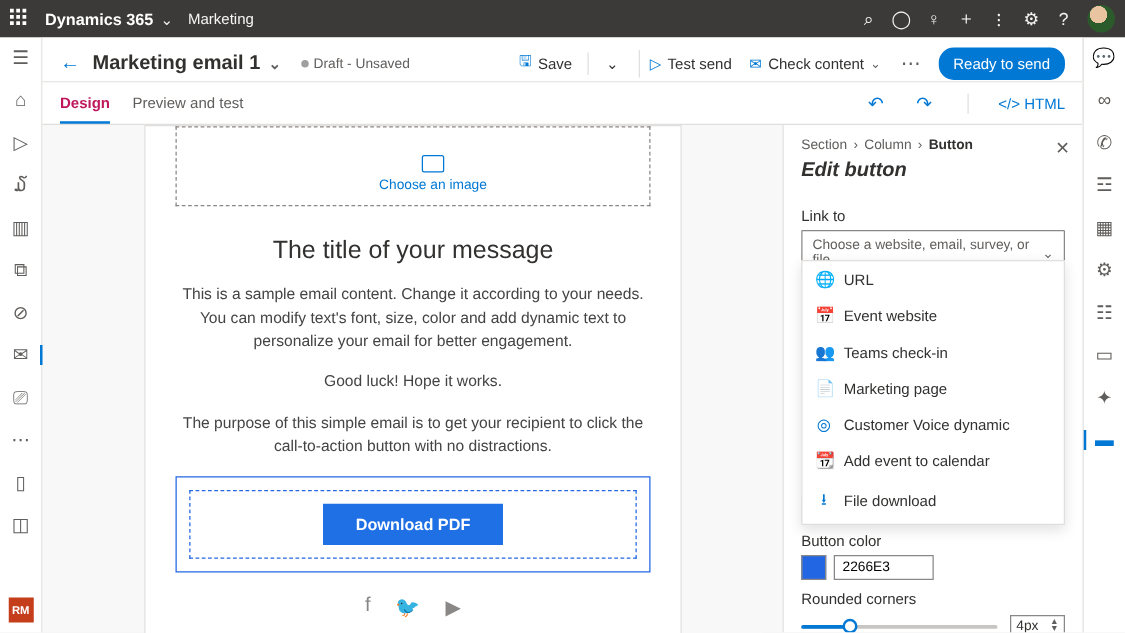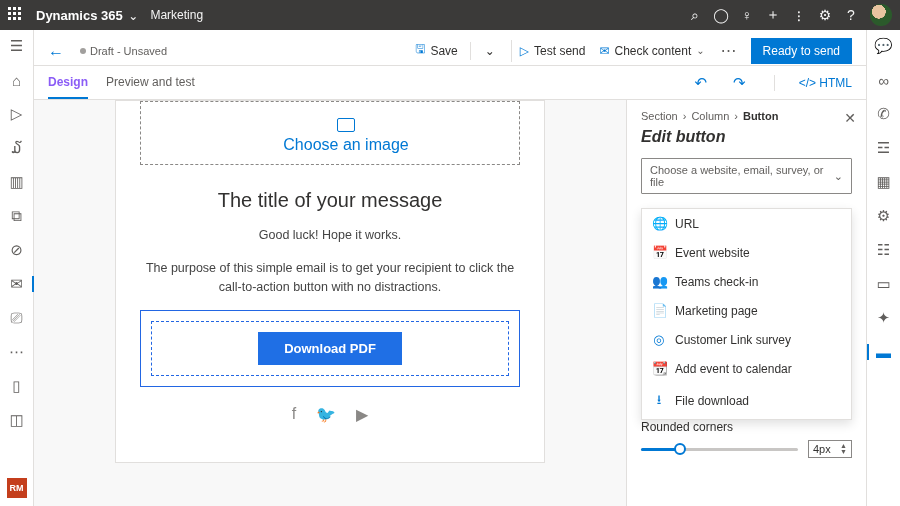--- a/index.html
+++ b/index.html
@@ -129,6 +129,7 @@
   <div class="main">
     <div class="cmdbar">
       <span class="back">←</span>
+      <span class="title"><span>Marketing email 1</span> <span class="chev">⌄</span></span>
       <span class="status">
           <span class="dot"></span>
           <span>Draft - Unsaved</span>

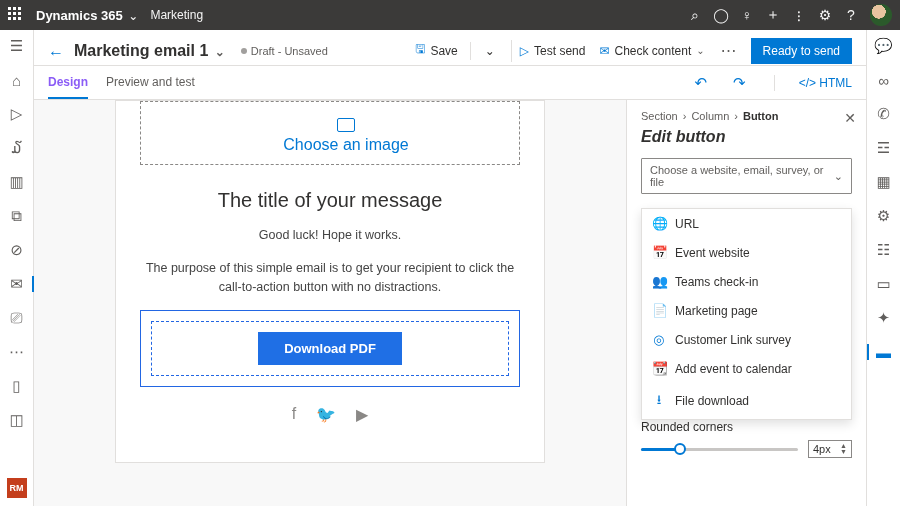--- a/index.html
+++ b/index.html
@@ -34,7 +34,7 @@
 .cmd svg, .cmd .ic { color:#0078d4; }
 .cmd.split { border-left:1px solid #e1dfdd; padding-left:8px; margin-left:2px; }
 .sep { width:1px; height:18px; background:#e1dfdd; }
-.primary-btn { background:#0078d4; color:#fff; border:none; padding:6px 12px; font-size:12px; cursor:pointer; border-radius:0; }
+.primary-btn { background:#0078d4; color:#fff; border:none; padding:6px 12px; font-size:12px; cursor:pointer; border-radius:12px; }
 .overflow { font-size:16px; color:#605e5c; cursor:pointer; padding:0 4px; }
 
 .tabbar { background:#fff; display:flex; align-items:center; padding:0 14px; border-bottom:1px solid #e1dfdd; height:34px; gap:18px; }

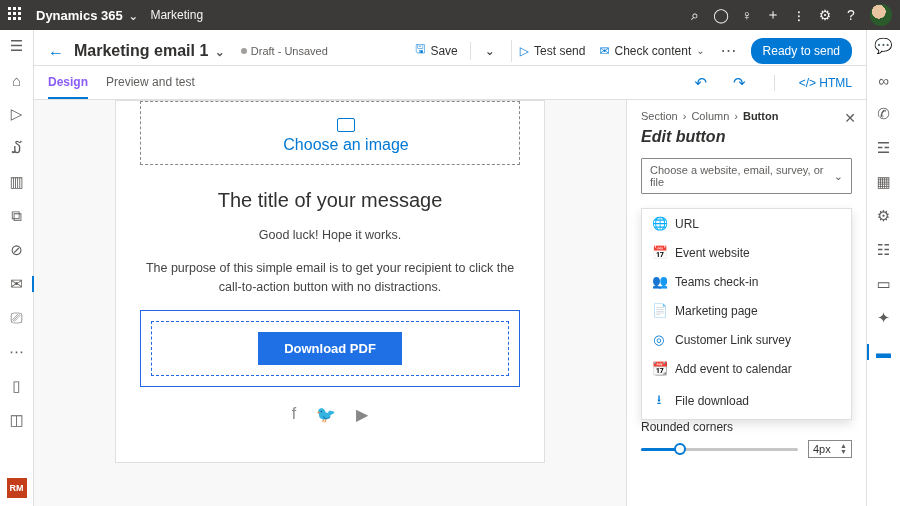--- a/index.html
+++ b/index.html
@@ -39,7 +39,7 @@
 
 .tabbar { background:#fff; display:flex; align-items:center; padding:0 14px; border-bottom:1px solid #e1dfdd; height:34px; gap:18px; }
 .tab { font-size:12px; color:#605e5c; padding:8px 0; cursor:pointer; border-bottom:2px solid transparent; }
-.tab.active { color:#8b5cf6; border-bottom-color:#0078d4; font-weight:600; }
+.tab.active { color:#be185d; border-bottom-color:#0078d4; font-weight:600; }
 .tabbar .spacer { flex:1; }
 .tb-icon { color:#0078d4; font-size:15px; cursor:pointer; padding:0 4px; }
 .tb-text { color:#0078d4; font-size:12px; cursor:pointer; }

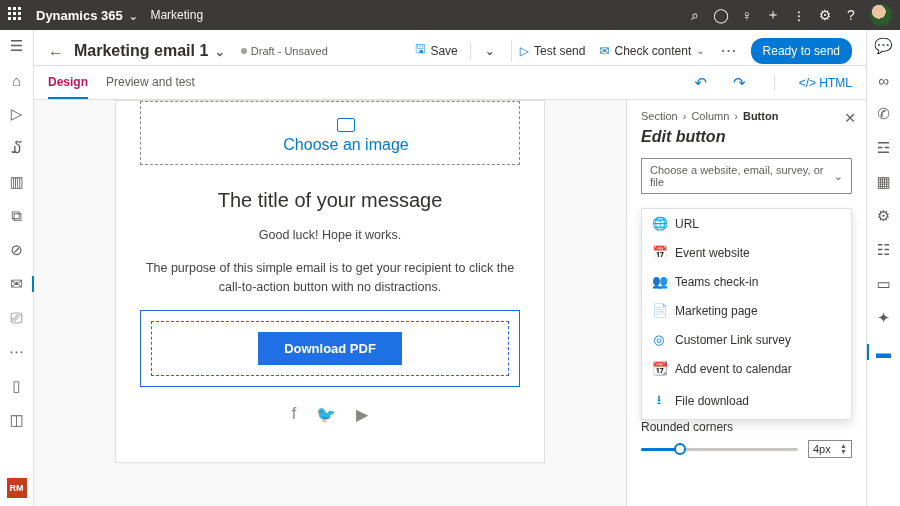--- a/index.html
+++ b/index.html
@@ -48,7 +48,7 @@
 .workspace { flex:1; display:flex; overflow:hidden; }
 .canvas-wrap { flex:1; overflow:auto; padding:0 50px; }
 .canvas { background:#fff; margin:0 auto; width:430px; border:1px solid #e1dfdd; padding:0 24px 20px; }
-.img-ph { border:1px dashed #8a8886; height:64px; margin-top:0; display:flex; flex-direction:column; align-items:center; justify-content:flex-end; padding-bottom:10px; color:#0078d4; font-size:16px; gap:4px; cursor:pointer;padding-left:32px; }
+.img-ph { border:1px dashed #8a8886; height:64px; margin-top:0; display:flex; flex-direction:column; align-items:center; justify-content:flex-end; padding-bottom:10px; color:#0078d4; font-size:11px; gap:4px; cursor:pointer;padding-left:32px; }
 .img-ph .picon { width:18px; height:14px; border:1.5px solid #0078d4; border-radius:2px; position:relative; }
 .msg-title { text-align:center; font-size:20px; margin:24px 0 14px; font-weight:400; }
 .msg-body { text-align:center; font-size:12.5px; color:#444; line-height:1.5; margin-bottom:14px; }

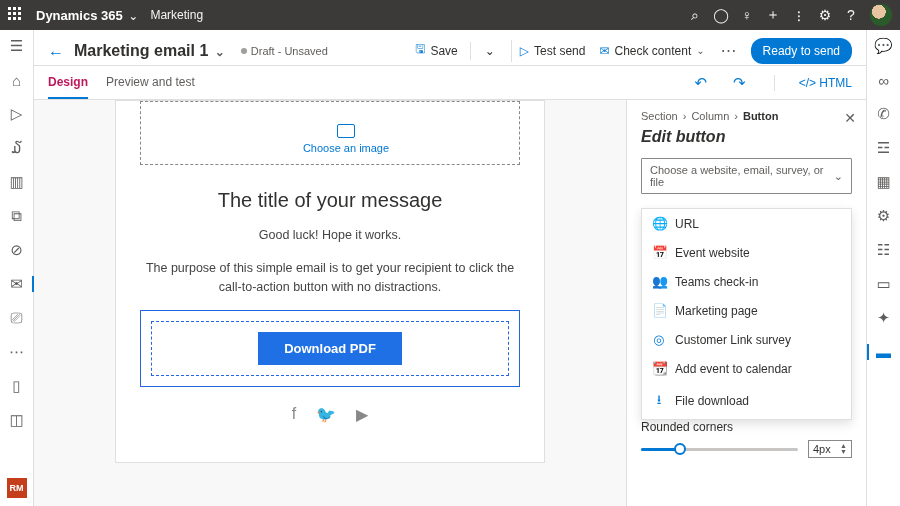--- a/index.html
+++ b/index.html
@@ -200,6 +200,7 @@
         <span class="panel-close">✕</span>
         <h3>Edit button</h3>
 
+        <div class="field-label">Link to</div>
         <div class="dropdown">
           <span>Choose a website, email, survey, or file</span>
           <span>⌄</span>

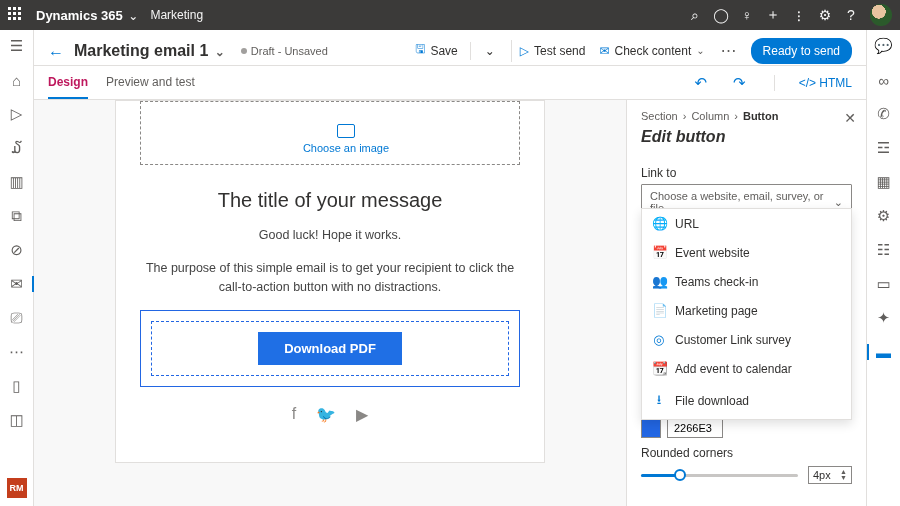--- a/index.html
+++ b/index.html
@@ -173,6 +173,7 @@
             <span>Choose an image</span>
           </div>
           <h2 class="msg-title">The title of your message</h2>
+          <p class="msg-body">This is a sample email content. Change it according to your needs. You can modify text's font, size, color and add dynamic text to personalize your email for better engagement.</p>
           <p class="msg-body">Good luck! Hope it works.</p>
           <p class="msg-body">The purpose of this simple email is to get your recipient to click the call-to-action button with no distractions.</p>
           <div class="btn-row">

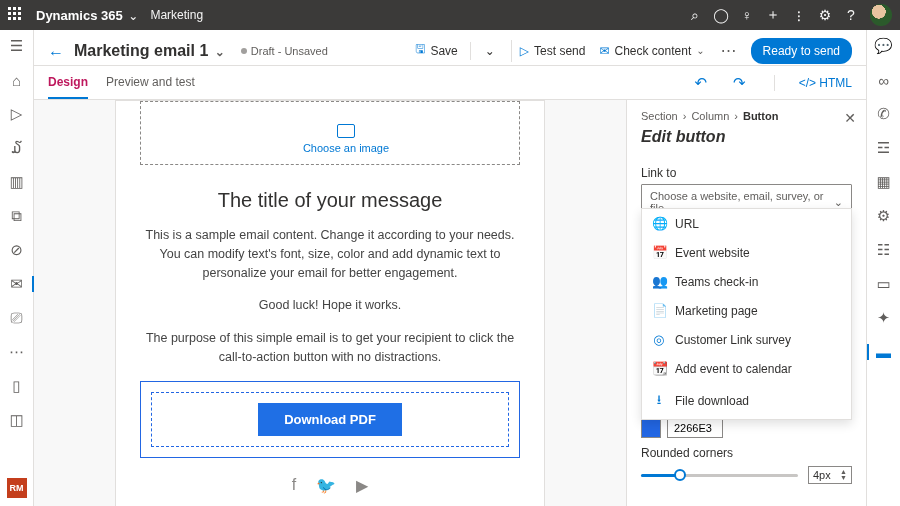--- a/index.html
+++ b/index.html
@@ -226,7 +226,7 @@
             </div>
           <div class="dd-item">
               <span class="oi">◎</span>
-              <span>Customer Link survey</span>
+              <span>Customer Voice dynamic</span>
             </div>
           <div class="dd-item">
               <span class="oi">📆</span>

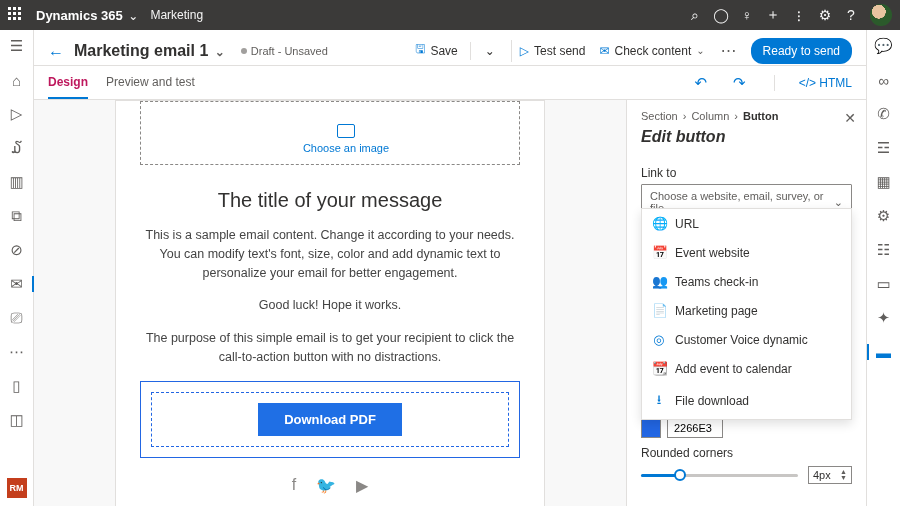--- a/index.html
+++ b/index.html
@@ -250,6 +250,7 @@
             </div>
           </div>
 
+          <div class="field-label">Button color</div>
           <div class="swatch-row">
             <div class="swatch" style="background:#2266E3"></div>
             <input class="txtbox" value="2266E3" style="">

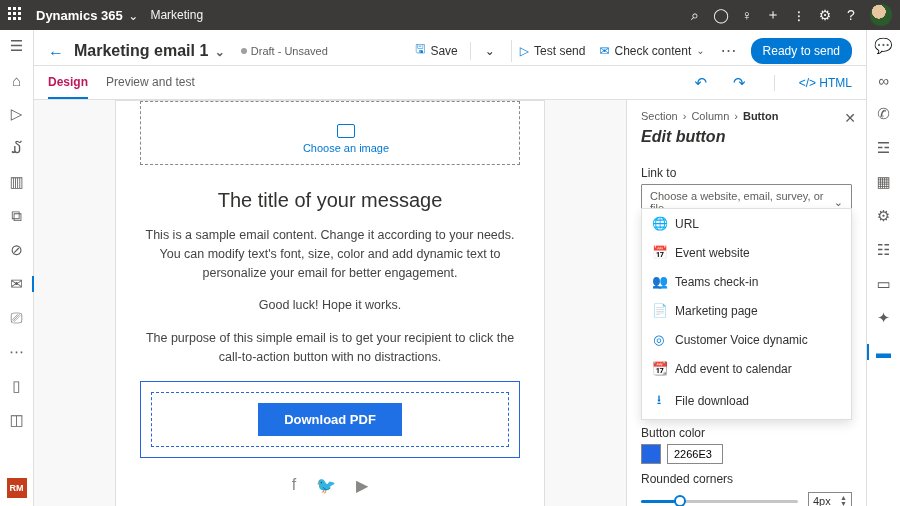--- a/index.html
+++ b/index.html
@@ -70,7 +70,7 @@
 .below { margin-top:178px; }
 .swatch-row { display:flex; align-items:center; gap:6px; }
 .swatch { width:20px; height:20px; border:1px solid #8a8886; }
-.txtbox { border:1px solid #8a8886; padding:3px 6px; font-size:11px; width:56px; }
+.txtbox { border:1px solid #8a8886; padding:3px 6px; font-size:11px; width:80px; }
 .fmtbtns { display:flex; gap:10px; margin-left:auto; color:#323130; font-size:13px; }
 .fmtbtns span { cursor:pointer; font-family:Georgia,serif; }
 .slider-row { display:flex; align-items:center; gap:10px; margin-top:6px; }

